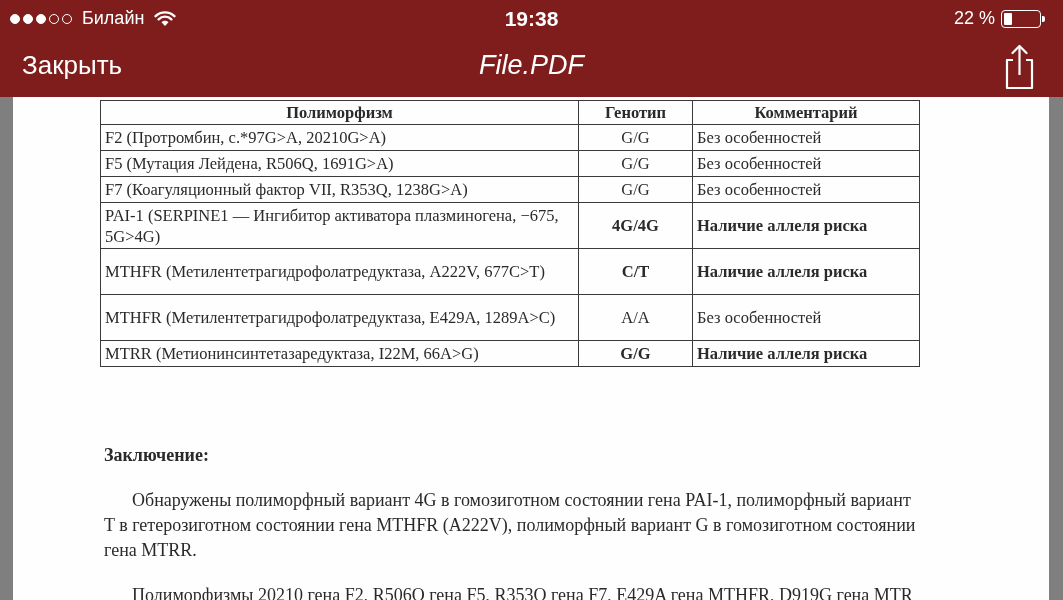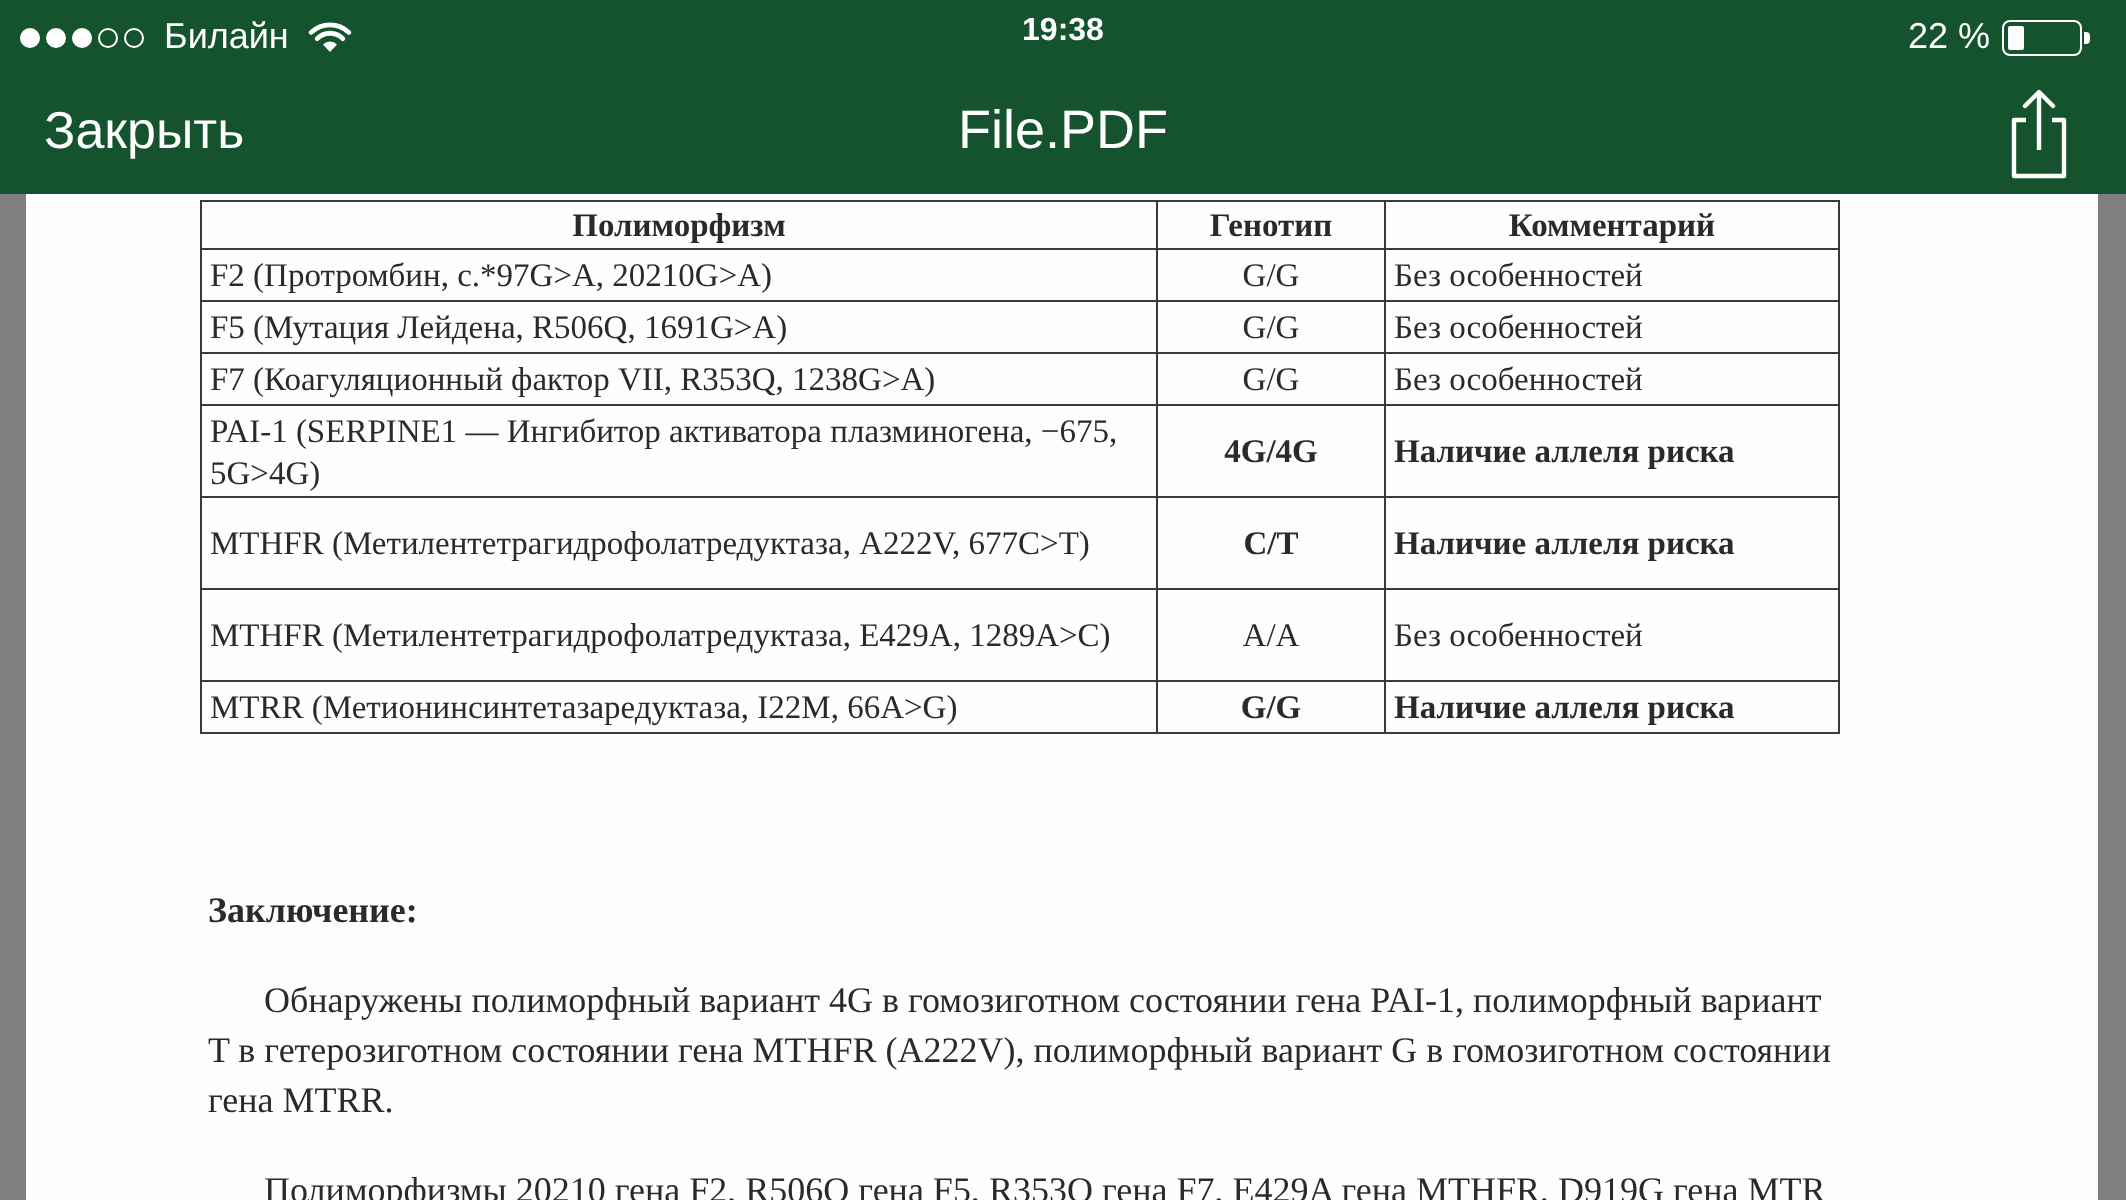--- a/index.html
+++ b/index.html
@@ -8,7 +8,7 @@
 
     .topbar {
       position: absolute; left: 0; top: 0; width: 1063px; height: 97px;
-      background: #14532d; color: #fff; z-index: 5;
+      background: #7f1d1d; color: #fff; z-index: 5;
     }
     .status {
       position: absolute; left: 0; top: 0; width: 100%; height: 38px;

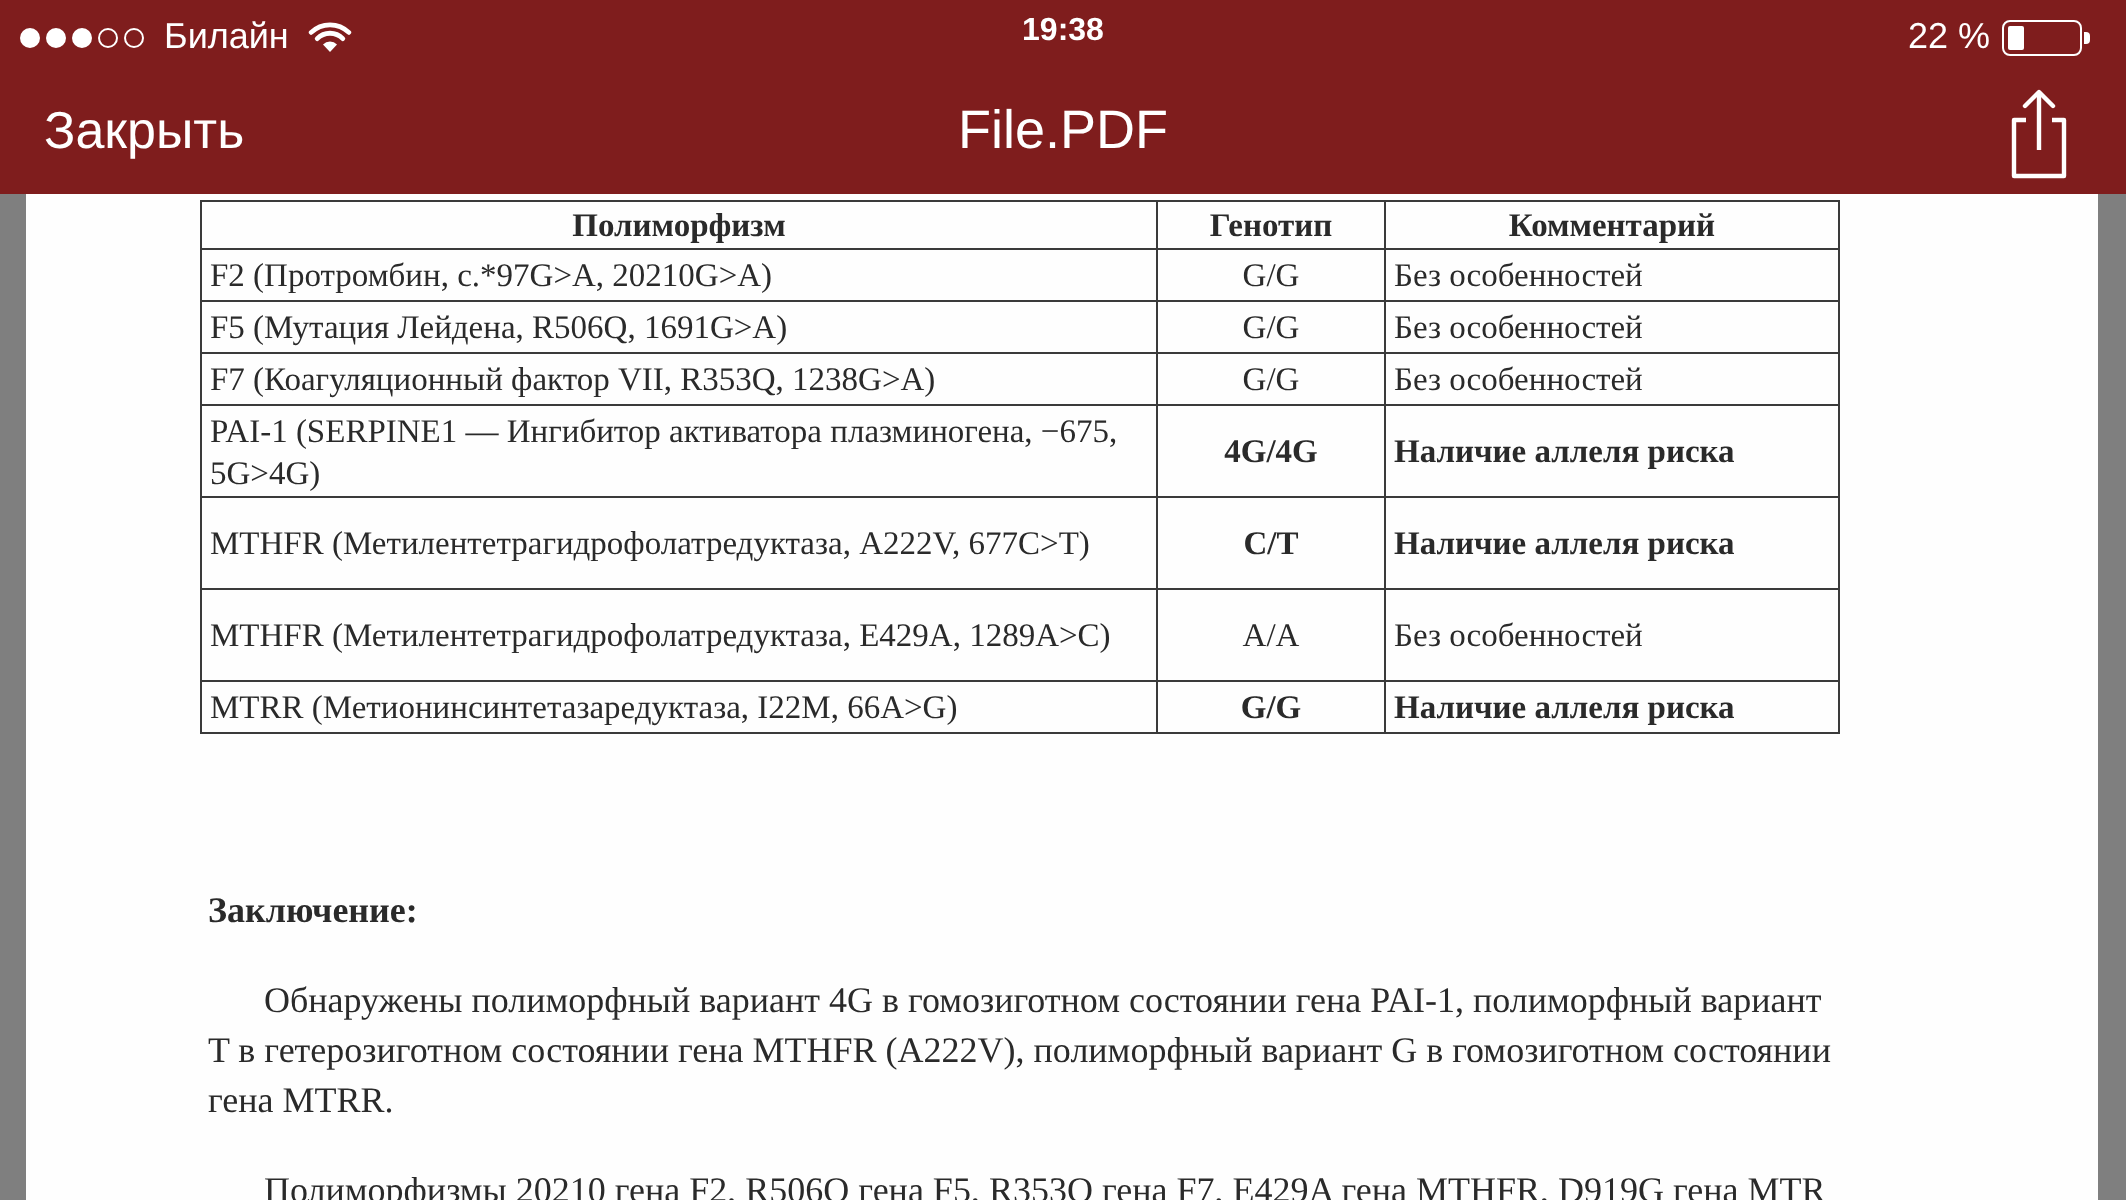--- a/index.html
+++ b/index.html
@@ -19,7 +19,7 @@
     .dot { width: 10px; height: 10px; border-radius: 50%; background: #fff; border: 1.3px solid #fff; }
     .dot.empty { background: transparent; }
     .wifi { margin-left: 6px; width: 22px; height: 16px; }
-    .status .time { position: absolute; left: 0; right: 0; top: 7px; text-align: center; font-weight: bold; font-size: 16px; }
+    .status .time { position: absolute; left: 0; right: 0; top: 7px; text-align: center; font-weight: bold; font-size: 21px; }
     .status .right { position: absolute; right: 22px; top: 8px; display: flex; align-items: center; gap: 6px; }
     .battery { position: relative; width: 40px; height: 18px; border: 1.5px solid #fff; border-radius: 4px; }
     .battery .fill { position: absolute; left: 2px; top: 2px; bottom: 2px; width: 8px; background: #fff; border-radius: 1px; }

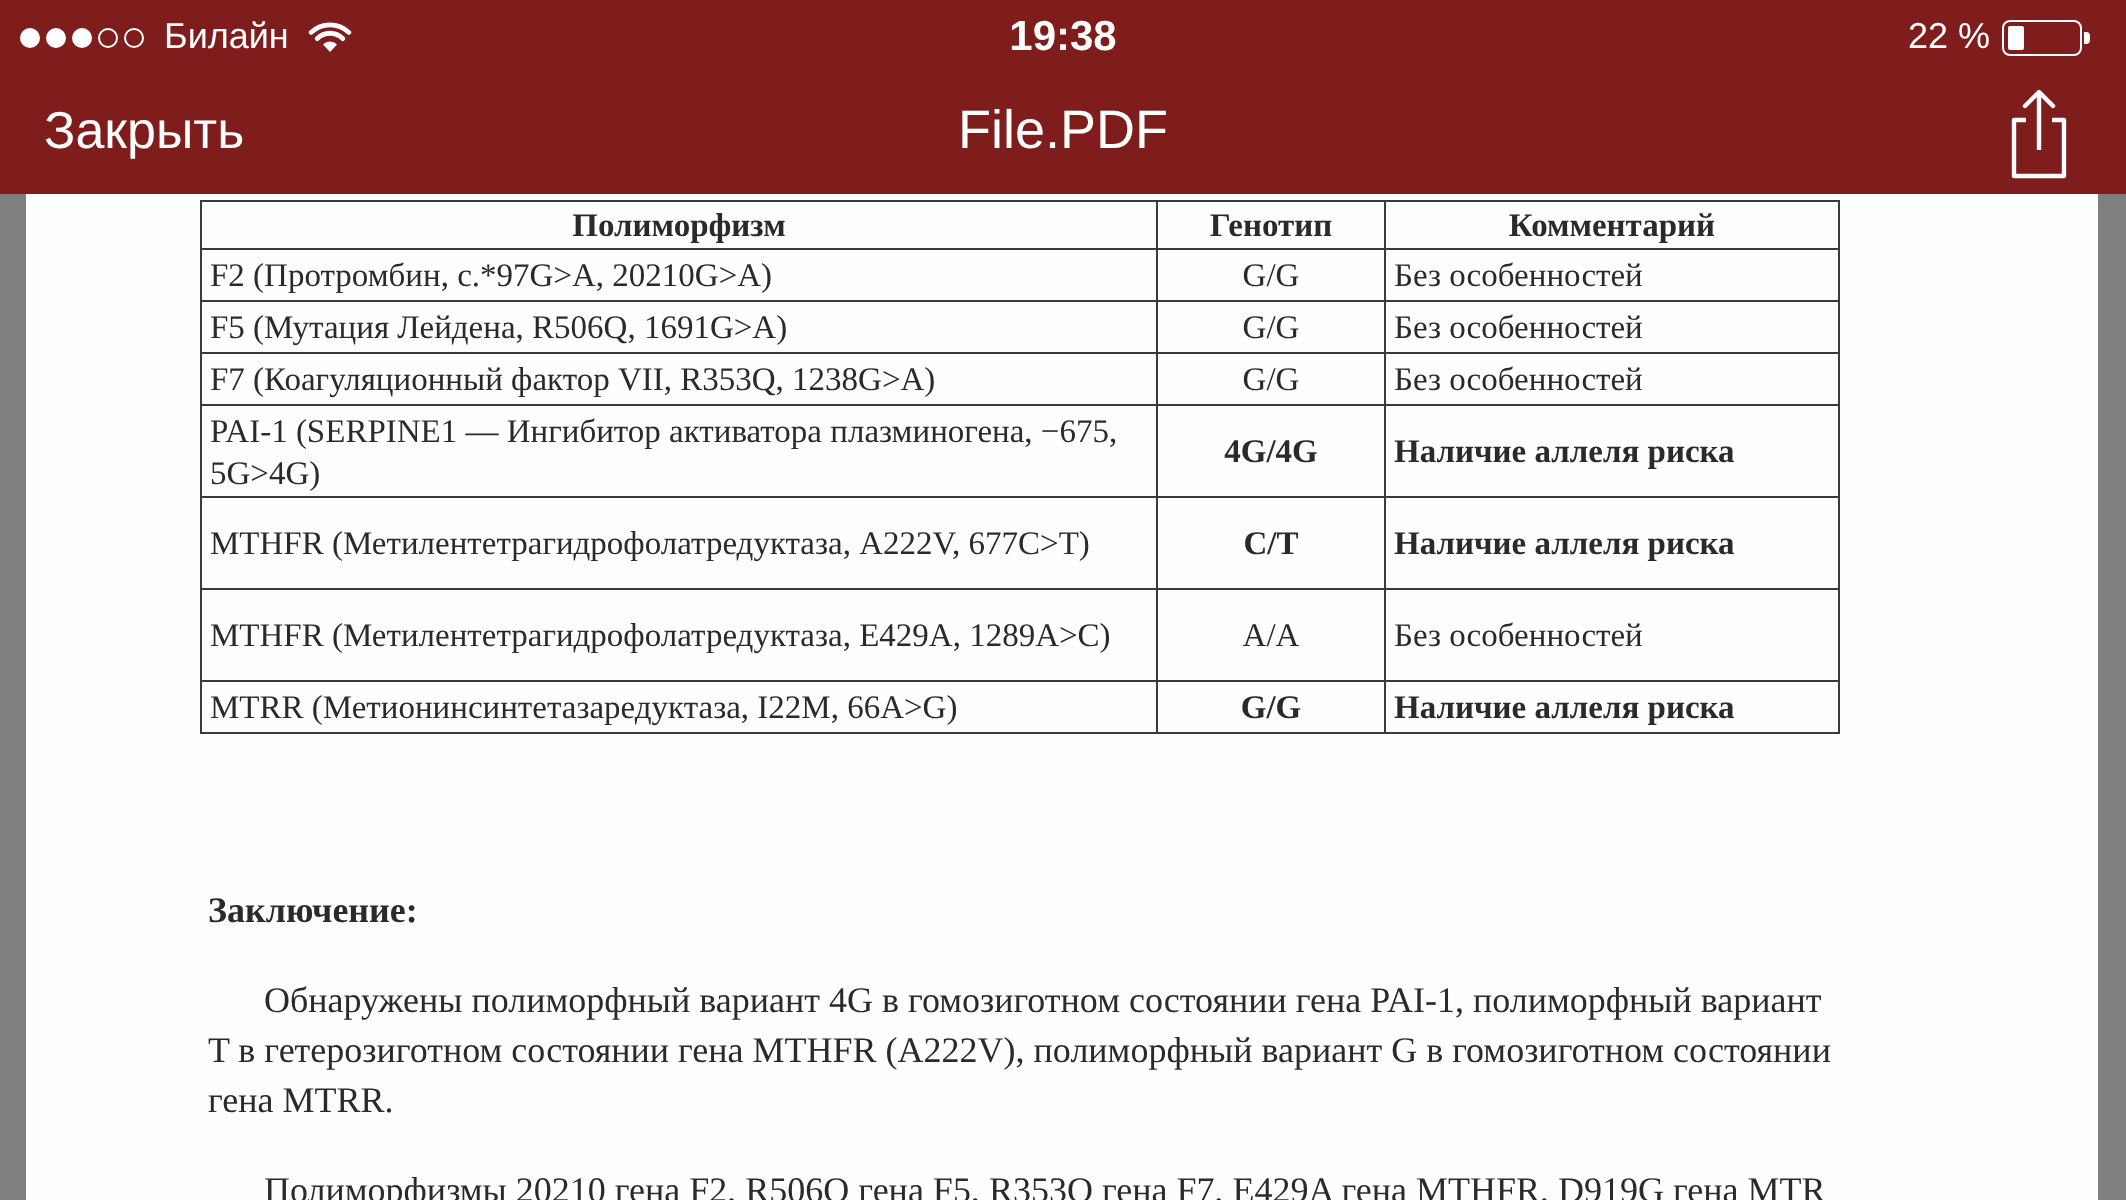--- a/index.html
+++ b/index.html
@@ -27,7 +27,7 @@
 
     .navbar { position: absolute; left: 0; top: 38px; width: 100%; height: 59px; }
     .close-btn { position: absolute; left: 22px; top: 12px; font-size: 26px; color: #fff; cursor: pointer; }
-    .nav-title { position: absolute; left: 0; right: 0; top: 12px; text-align: center; font-size: 27px; }
+    .nav-title { position: absolute; left: 0; right: 0; top: 12px; text-align: center; font-size: 27px; font-style: italic; }
     .share-btn { position: absolute; right: 24px; top: 4px; width: 40px; height: 50px; cursor: pointer; }
 
     .page {

